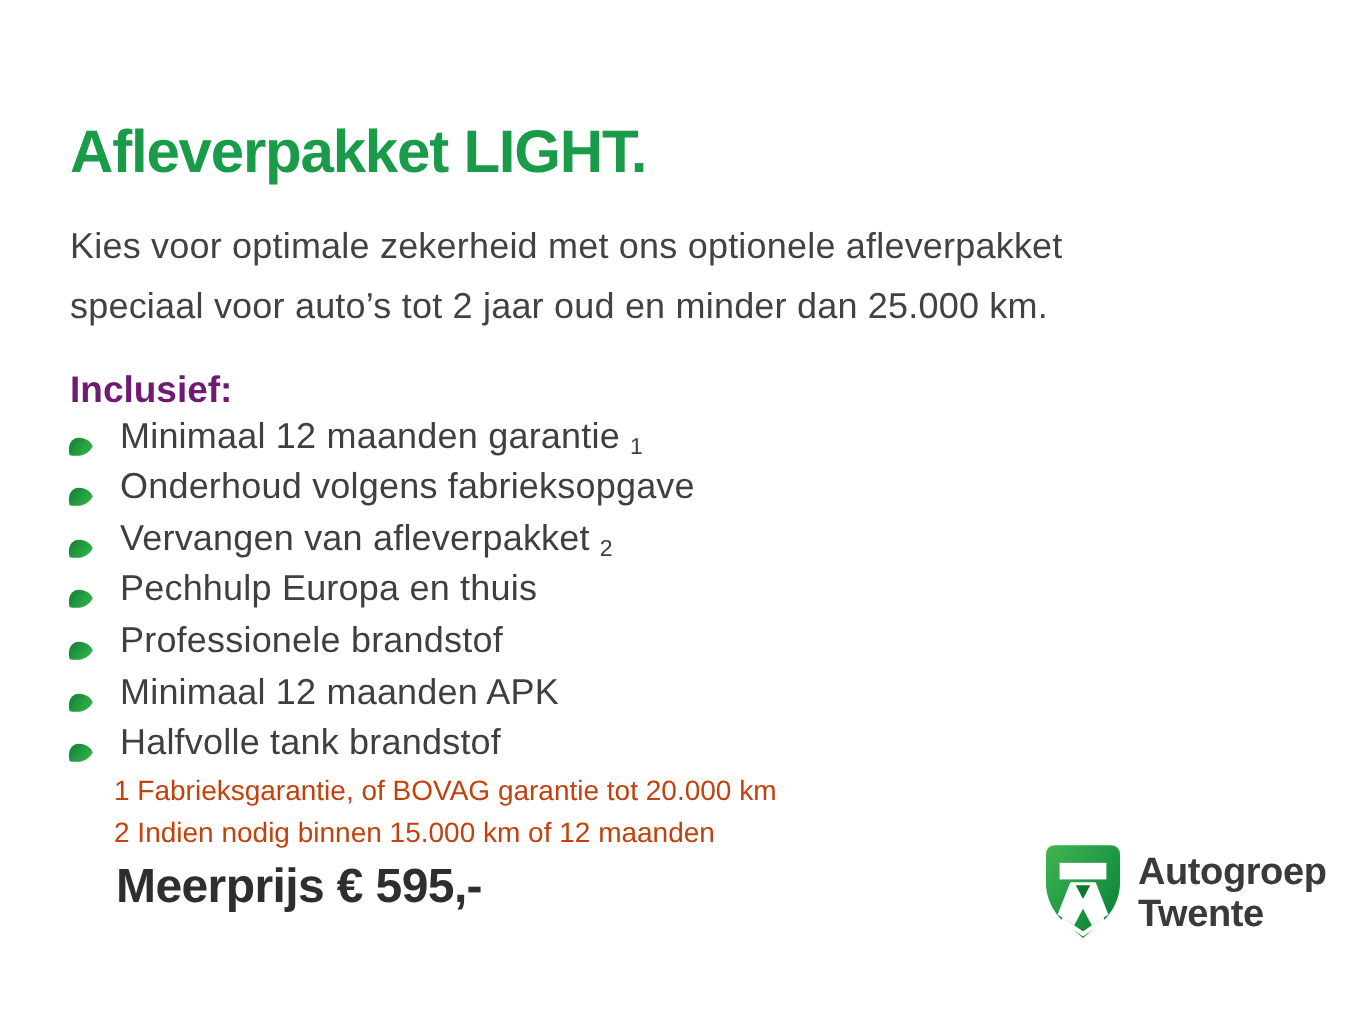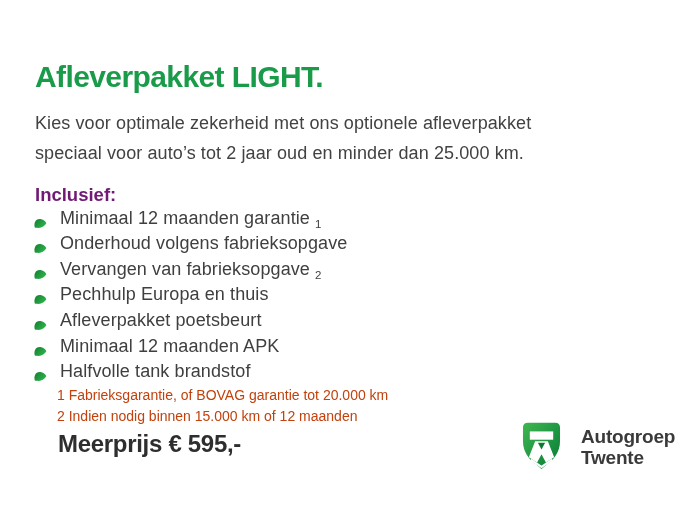--- a/index.html
+++ b/index.html
@@ -100,7 +100,7 @@
       <svg class="leaf">
           <use href="#leaf"></use>
         </svg>
-      <span>Vervangen van fabrieksopgave</span>
+      <span>Vervangen van afleverpakket</span>
       <sup>2</sup>
     </li>
     <li>

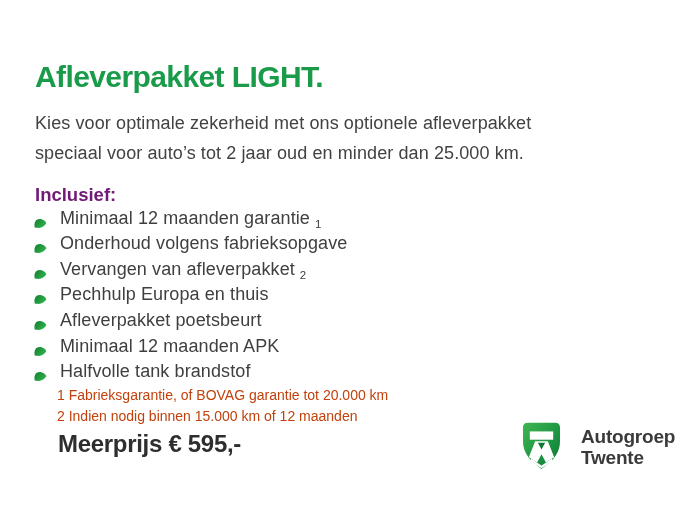--- a/index.html
+++ b/index.html
@@ -114,7 +114,7 @@
       <svg class="leaf">
           <use href="#leaf"></use>
         </svg>
-      <span>Afleverpakket poetsbeurt</span>
+      <span>Professionele brandstof</span>
       <sup></sup>
     </li>
     <li>

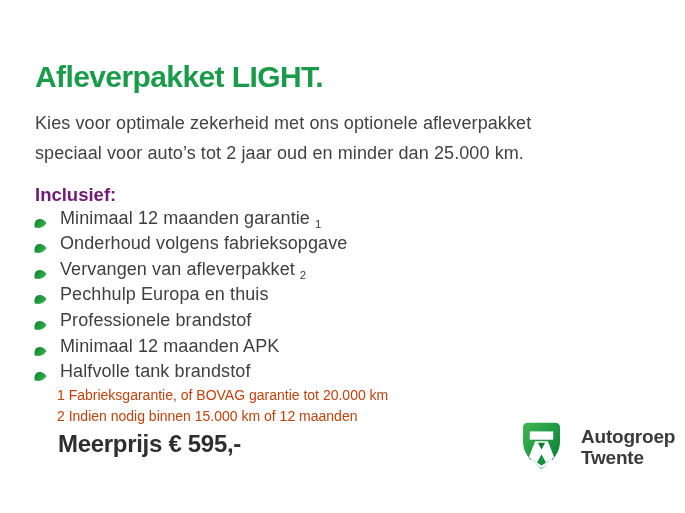--- a/index.html
+++ b/index.html
@@ -42,7 +42,7 @@
     position:absolute; left:58px; top:430px;
     font-size:24px; font-weight:700; letter-spacing:-0.3px; color:#2e2e2e;
   }
-  .logo { position:absolute; left:522px; top:421px; display:flex; gap:20px;justify-content:flex-end; }
+  .logo { position:absolute; left:522px; top:421px; display:flex; gap:8px;justify-content:flex-end; }
   .logo-shield { width:39px; height:53px; display:block; }
   .logo-text {
     padding-top:6px; font-size:19px; line-height:20.5px; font-weight:700;

